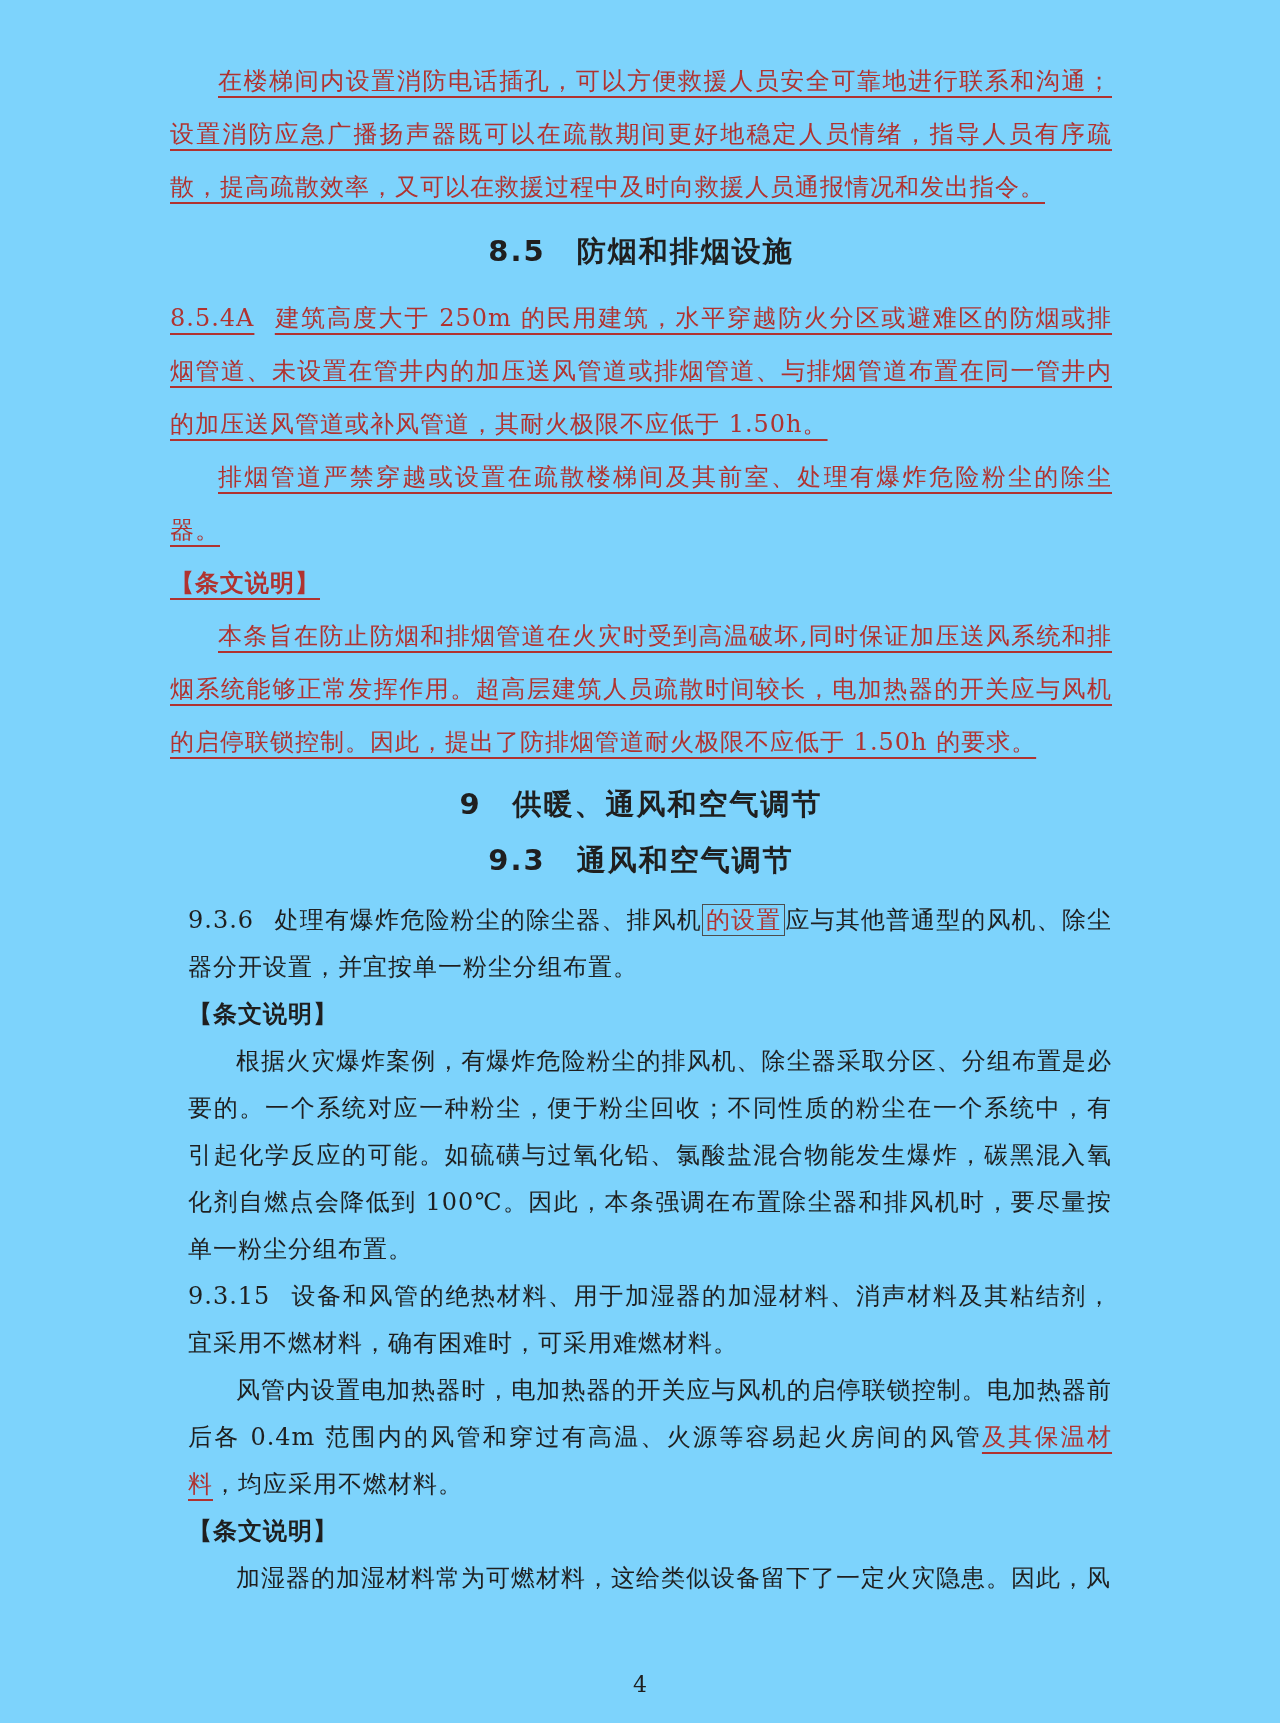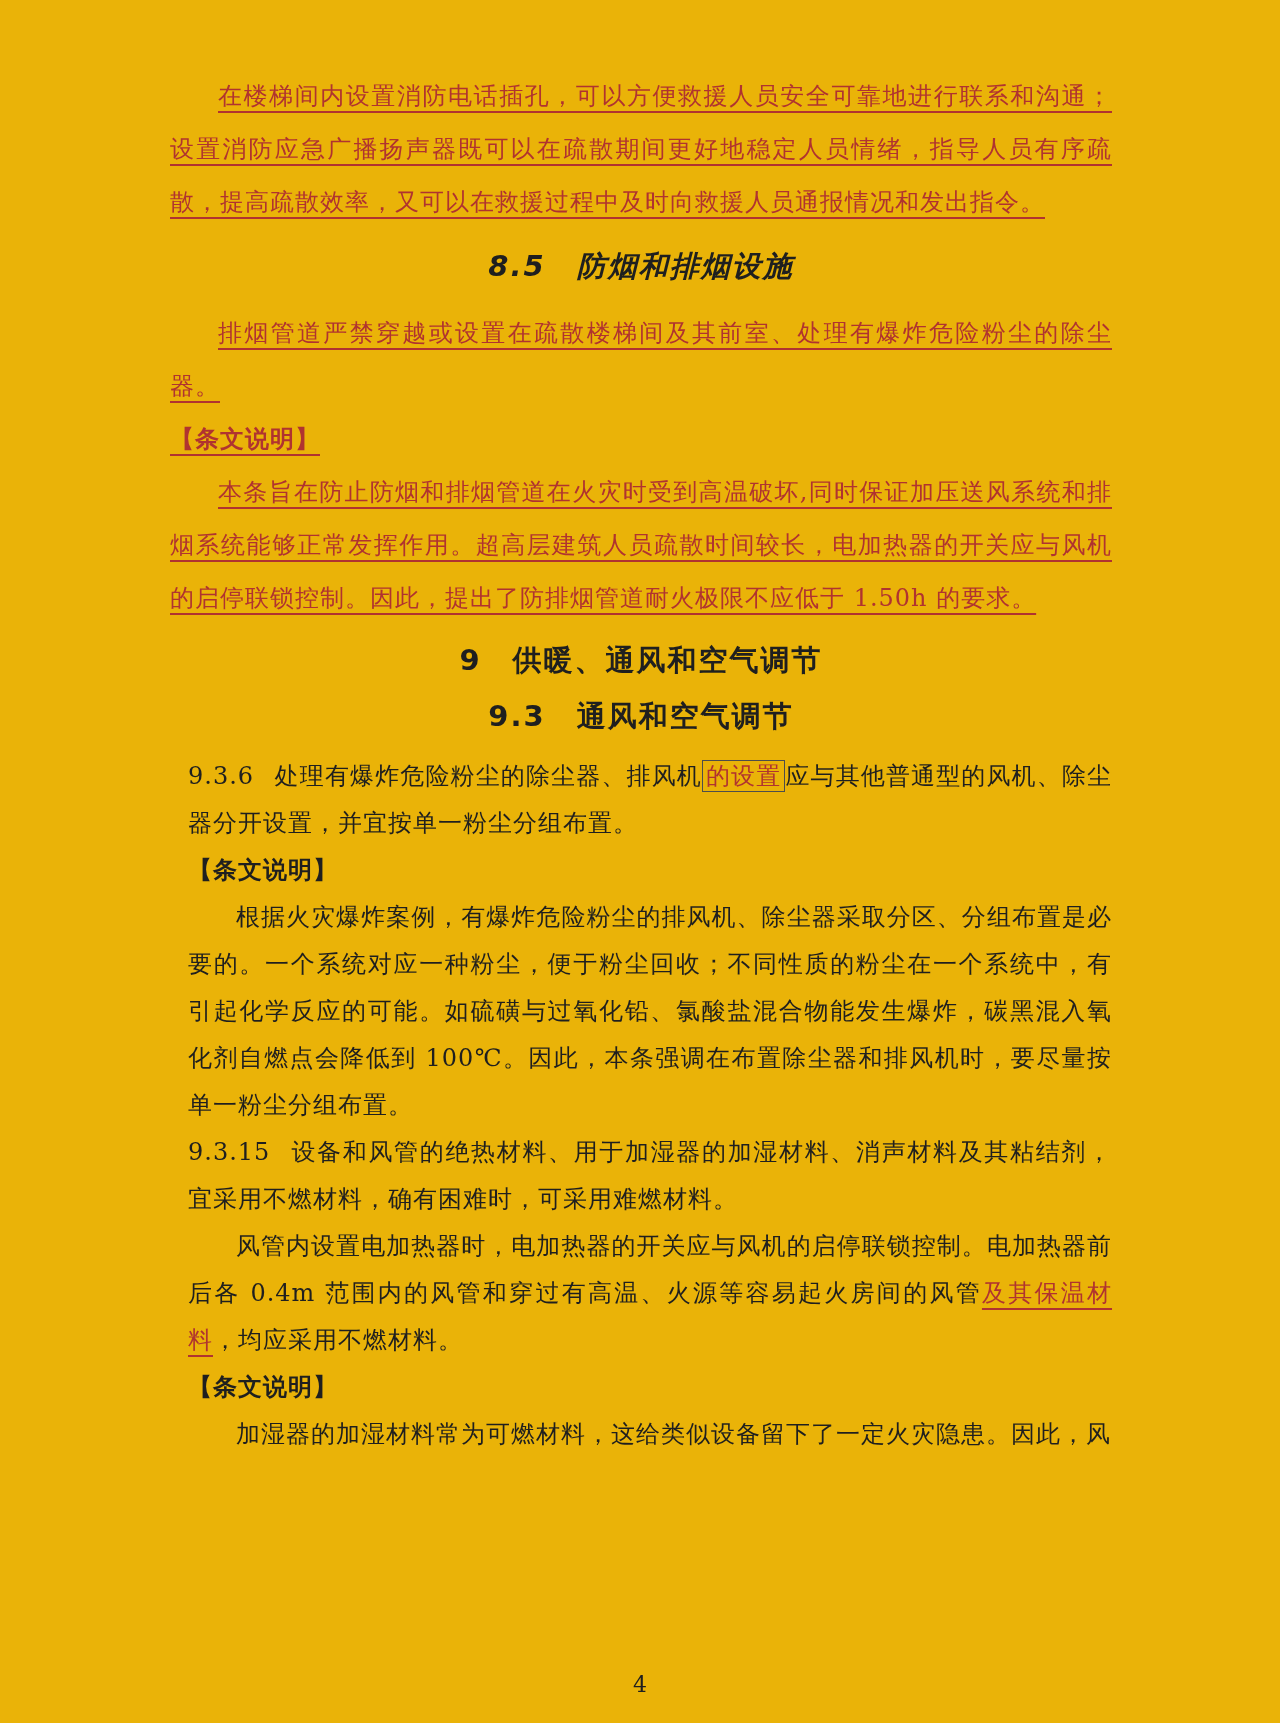--- a/index.html
+++ b/index.html
@@ -7,10 +7,10 @@
     position: relative;
     width: 1280px;
     height: 1723px;
-    background: #eab308;
+    background: #7dd3fc;
     overflow: hidden;
     box-sizing: border-box;
-    padding: 70px 168px 0 170px;
+    padding: 55px 168px 0 170px;
     font-family: "DejaVu Serif", "Liberation Serif", serif;
     font-size: 24px;
     color: var(--ink, #1f1f1f);

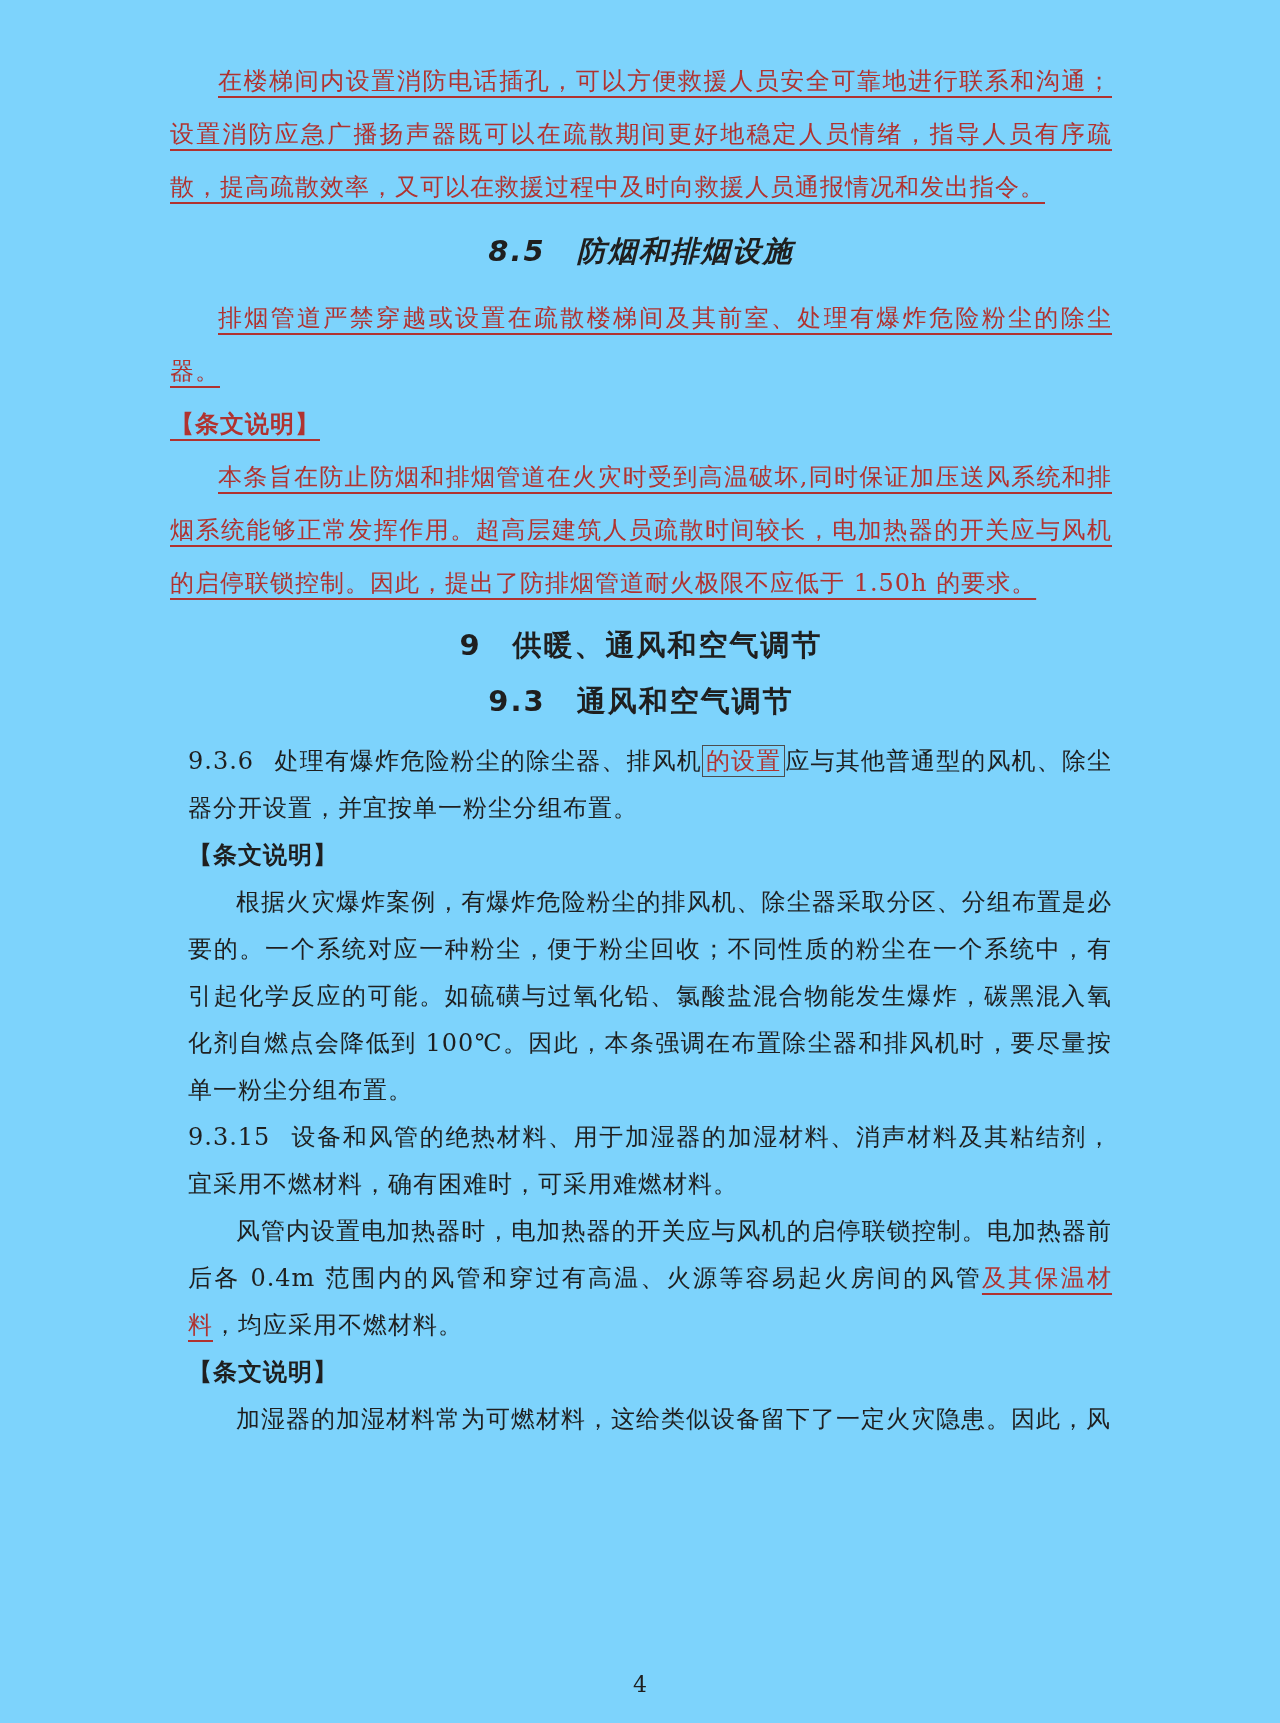--- a/index.html
+++ b/index.html
@@ -36,7 +36,7 @@
     letter-spacing: 2px;
     color: var(--ink, #1f1f1f);
   }
-  .h-85   { margin: 10px 0 14px 0; font-style: italic; }
+  .h-85   { margin: 10px 0 14px 0; }
   .h-ch9  { margin: 8px 0 2px 0; }
   .h-93   { margin: 2px 0 10px 0; }
   .cnum { padding-right: 0.85em; }

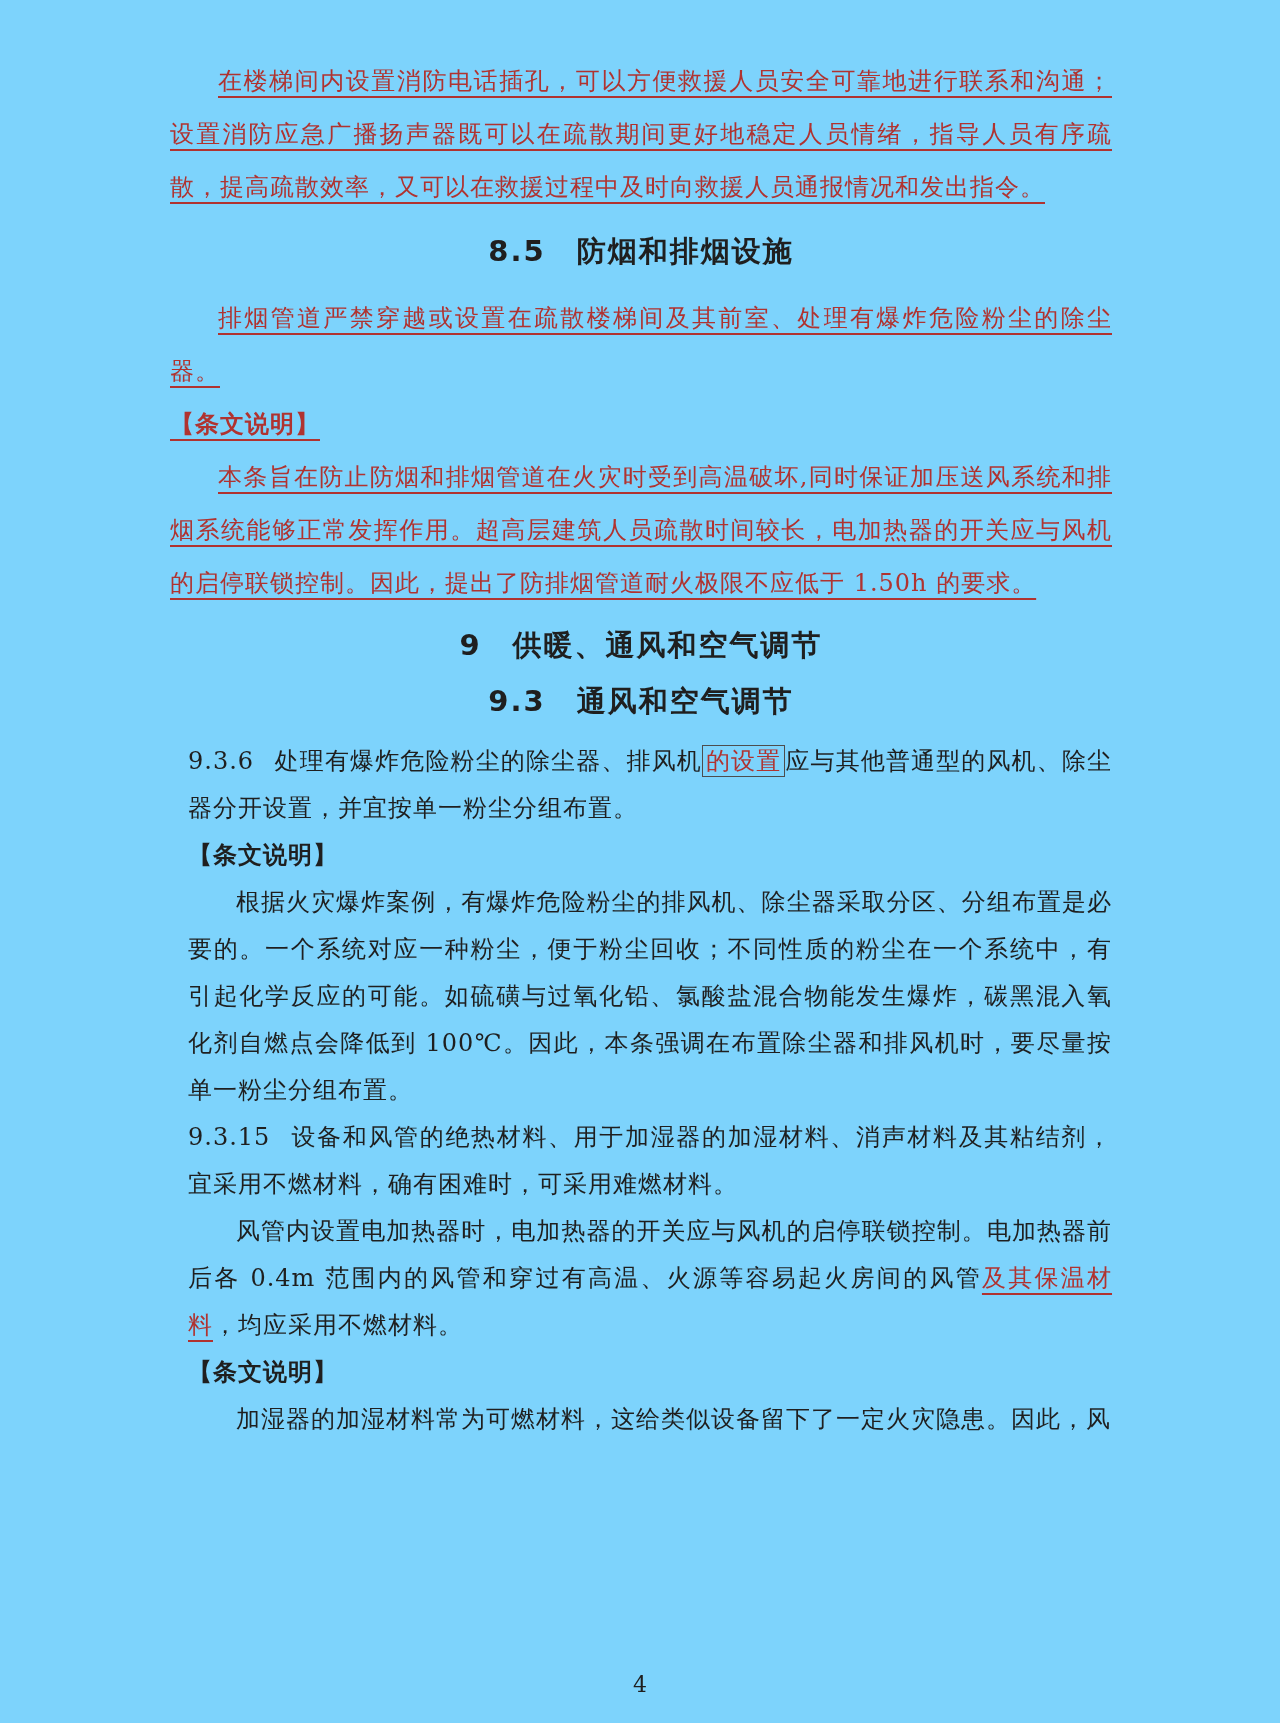--- a/index.html
+++ b/index.html
@@ -75,6 +75,7 @@
 
   <div class="heading h-85">8.5　防烟和排烟设施</div>
 
+  <p class="rz red u"><span class="cnum">8.5.4A</span><span>建筑高度大于 250m 的民用建筑，水平穿越防火分区或避难区的防烟或排烟管道、未设置在管井内的加压送风管道或排烟管道、与排烟管道布置在同一管井内的加压送风管道或补风管道，其耐火极限不应低于 1.50h。</span></p>
   <p class="rz indent red u">排烟管道严禁穿越或设置在疏散楼梯间及其前室、处理有爆炸危险粉尘的除尘器。</p>
 
   <p class="rz"><span class="label red u">【条文说明】</span></p>

